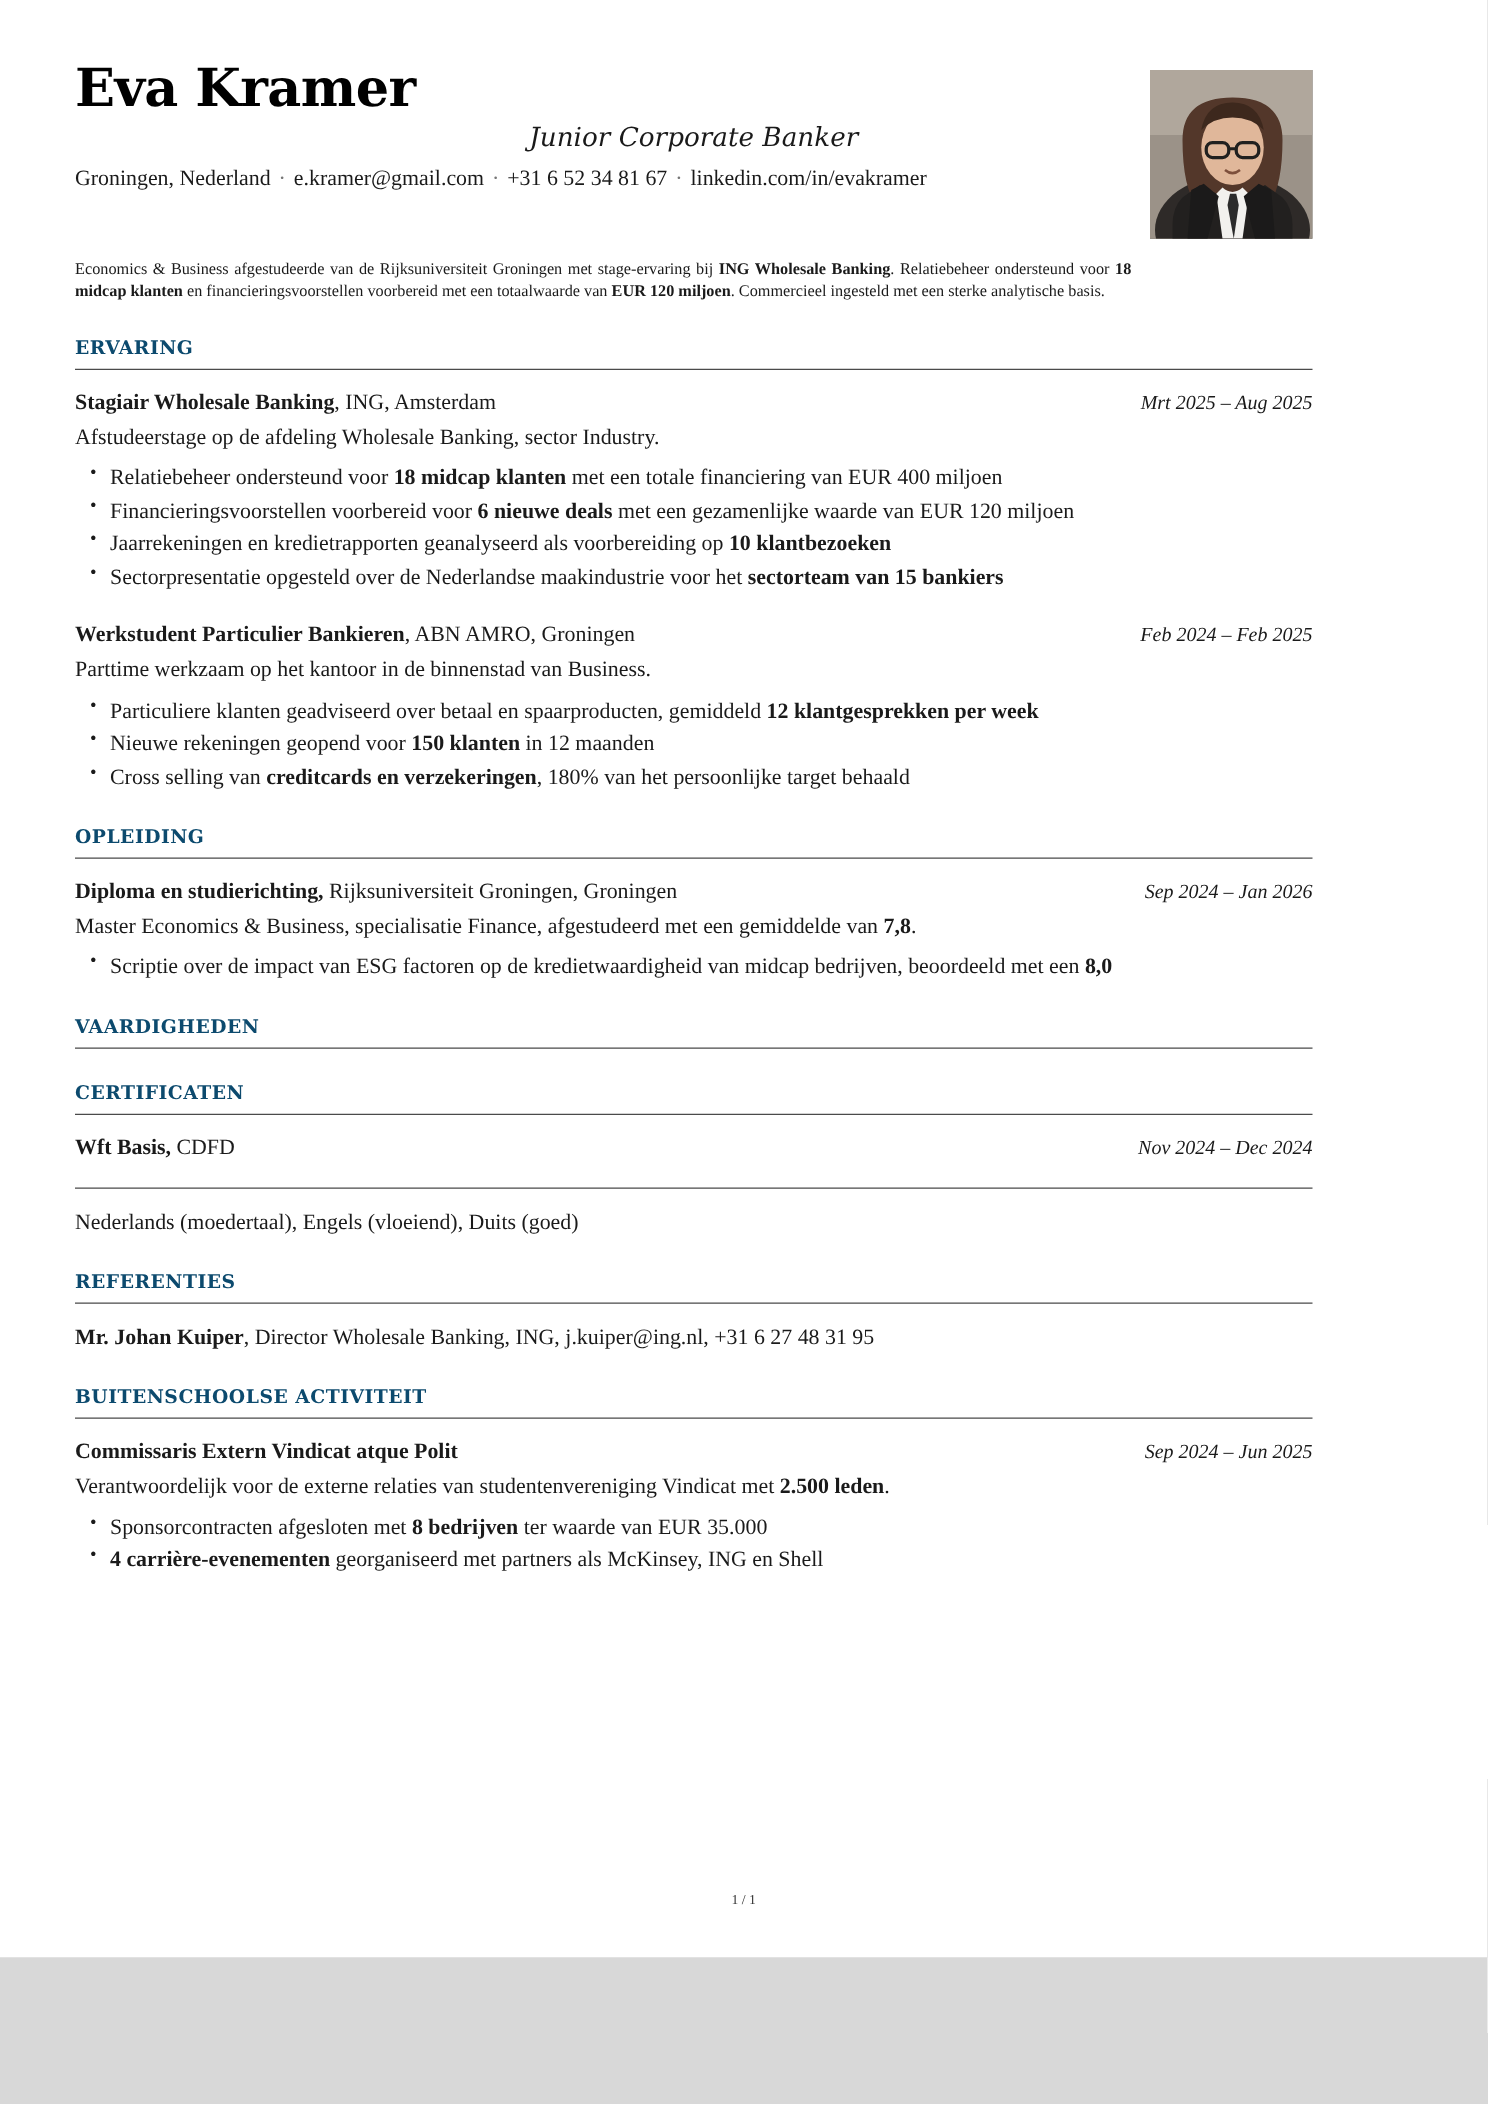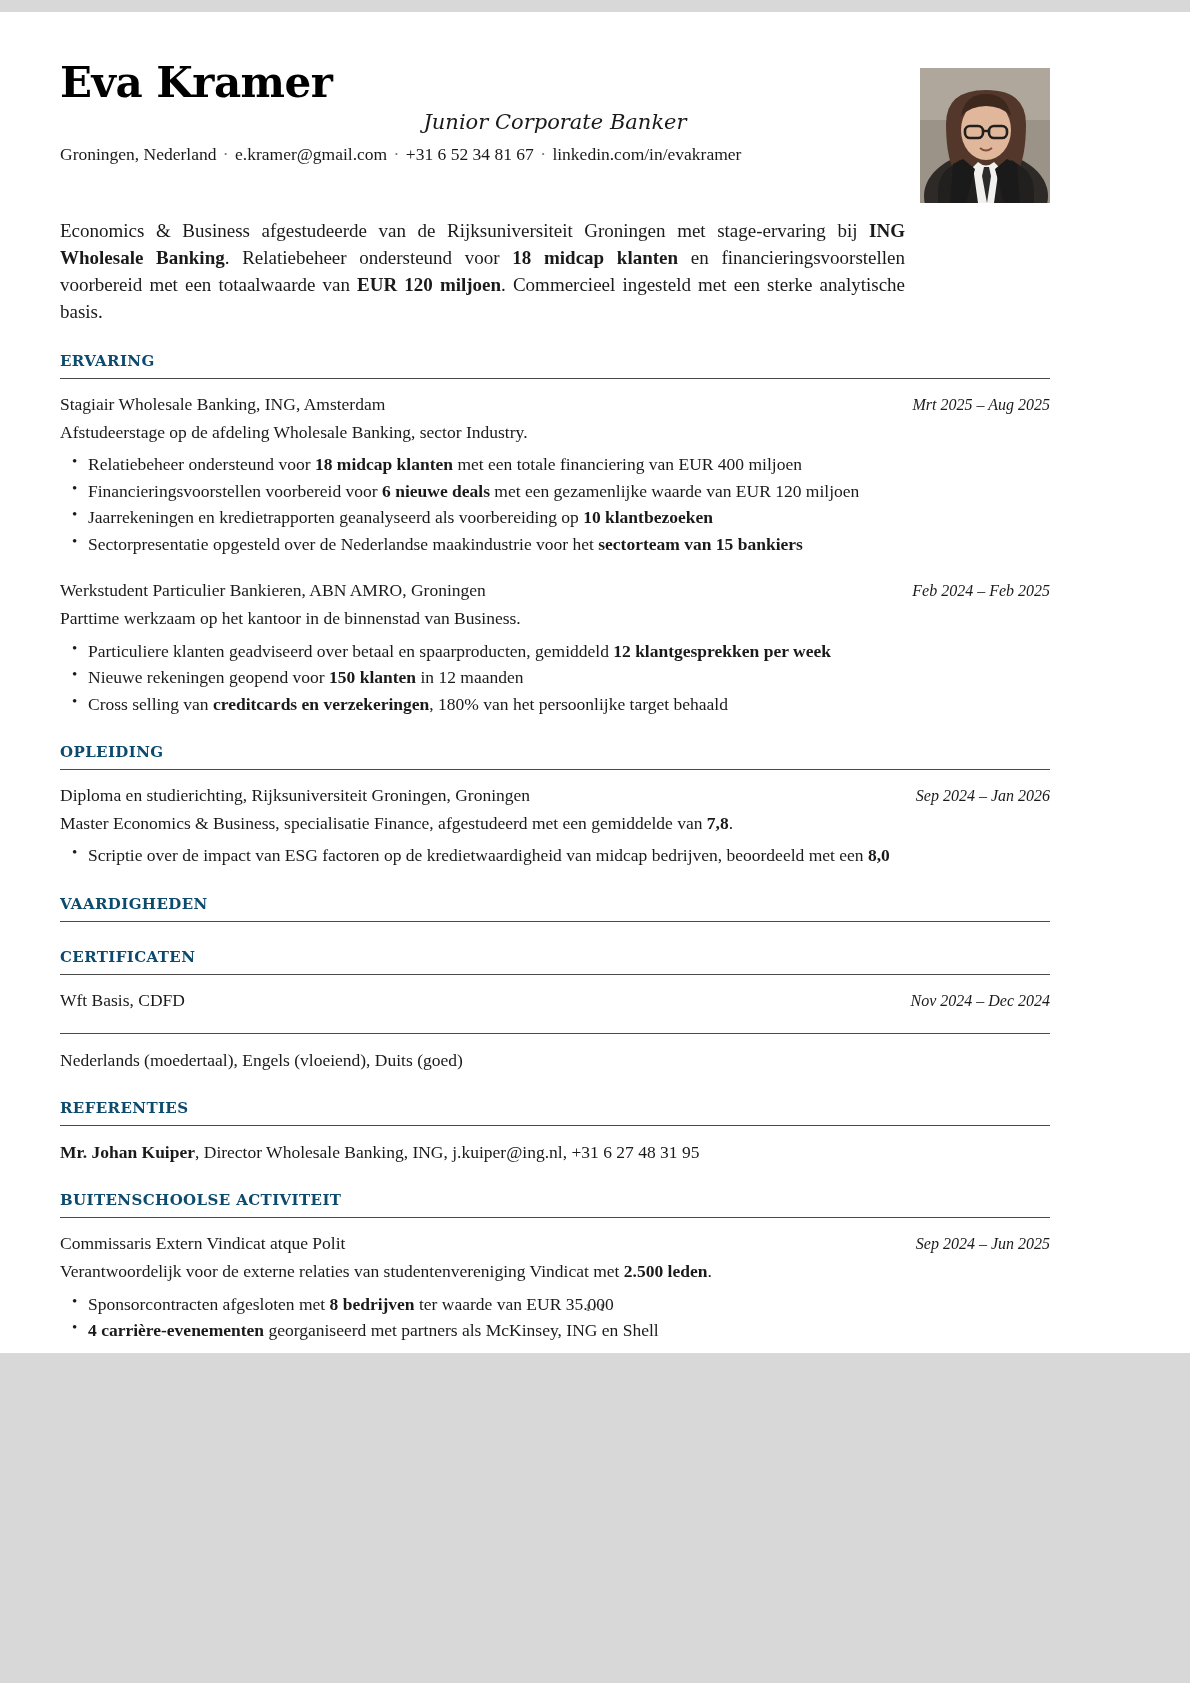--- a/index.html
+++ b/index.html
@@ -10,10 +10,10 @@
   .page {
     position: relative;
     width: 1190px;
-    height: 1341px;
+    height: 1566px;
     background: #ffffff;
     box-sizing: border-box;
-    margin: 12px auto;
+    margin: 0 auto;
     overflow: hidden;
     font-family: "Liberation Serif", "DejaVu Serif", serif;
     color: #1a1a1a;

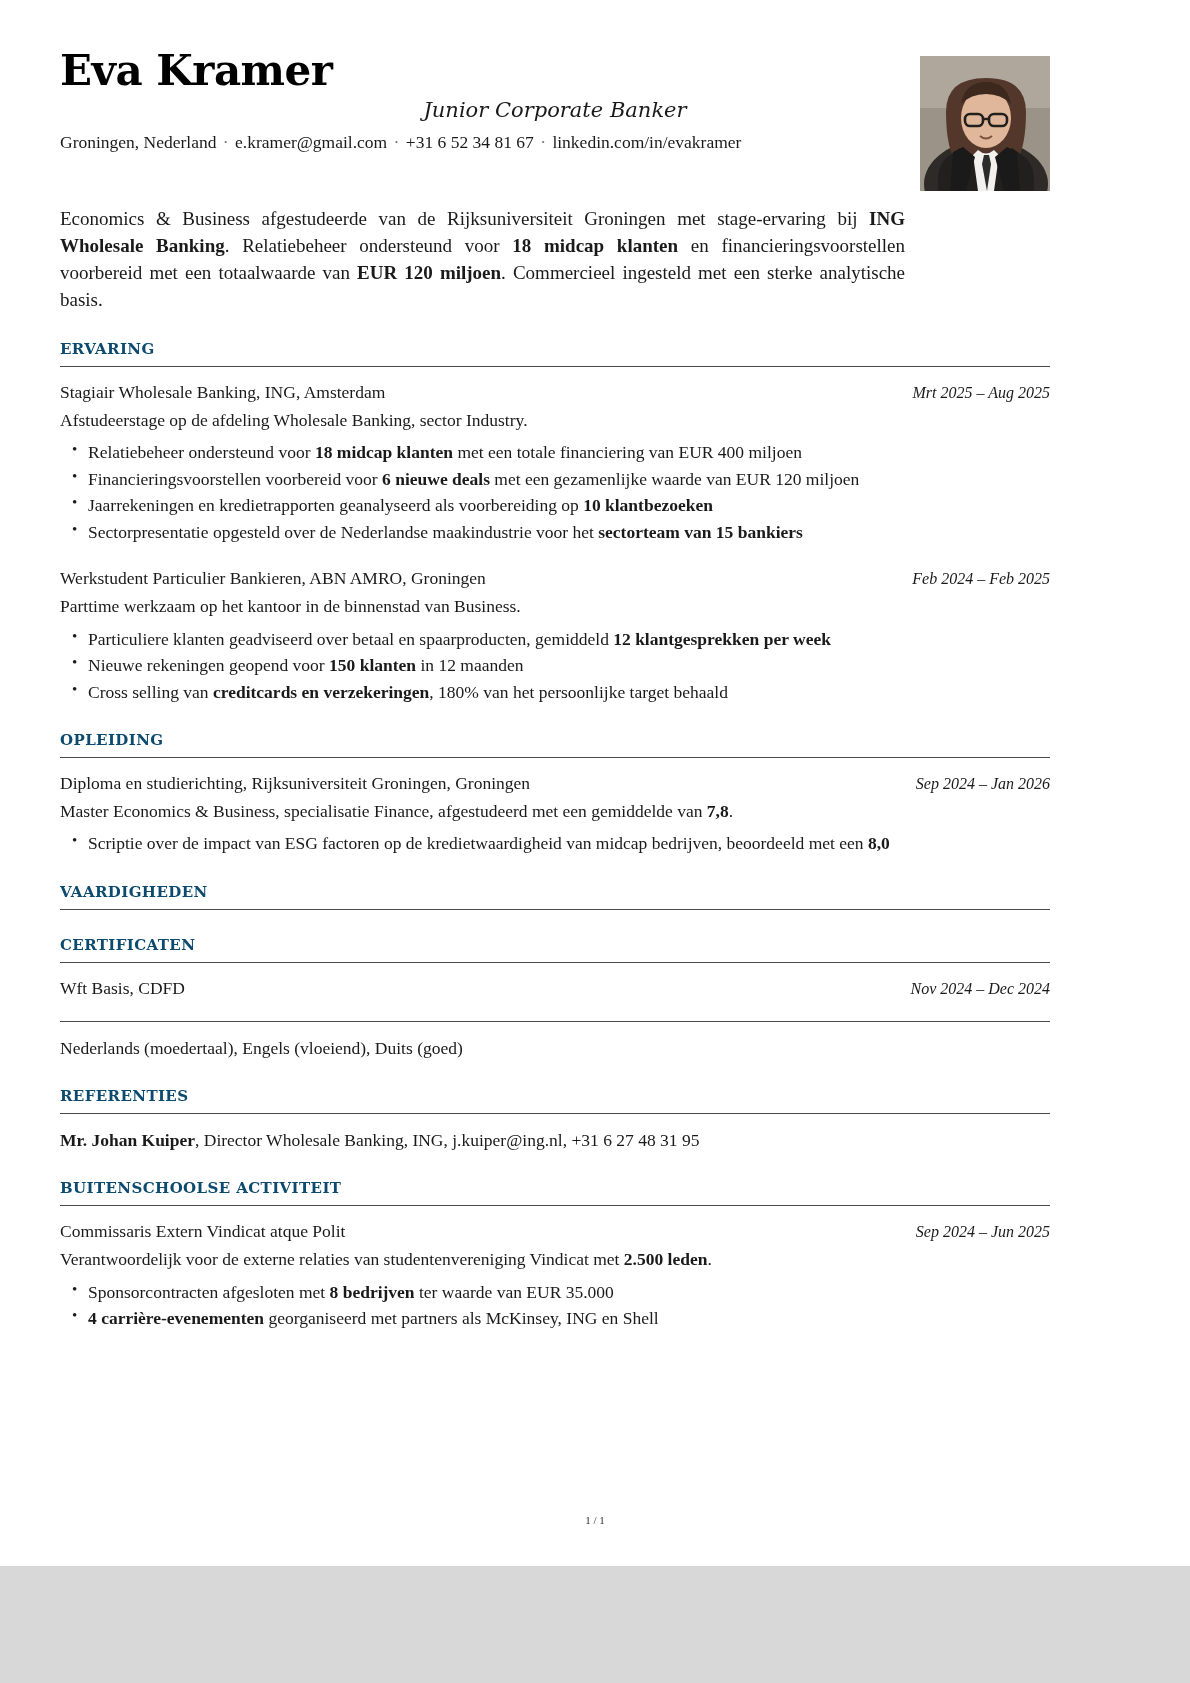--- a/index.html
+++ b/index.html
@@ -72,7 +72,7 @@
   
   .summary {
     margin-top: 18px;
-    font-size: 19px;
+    font-size: 13px;
     line-height: 1.42;
     text-align: justify;
     width: 845px;

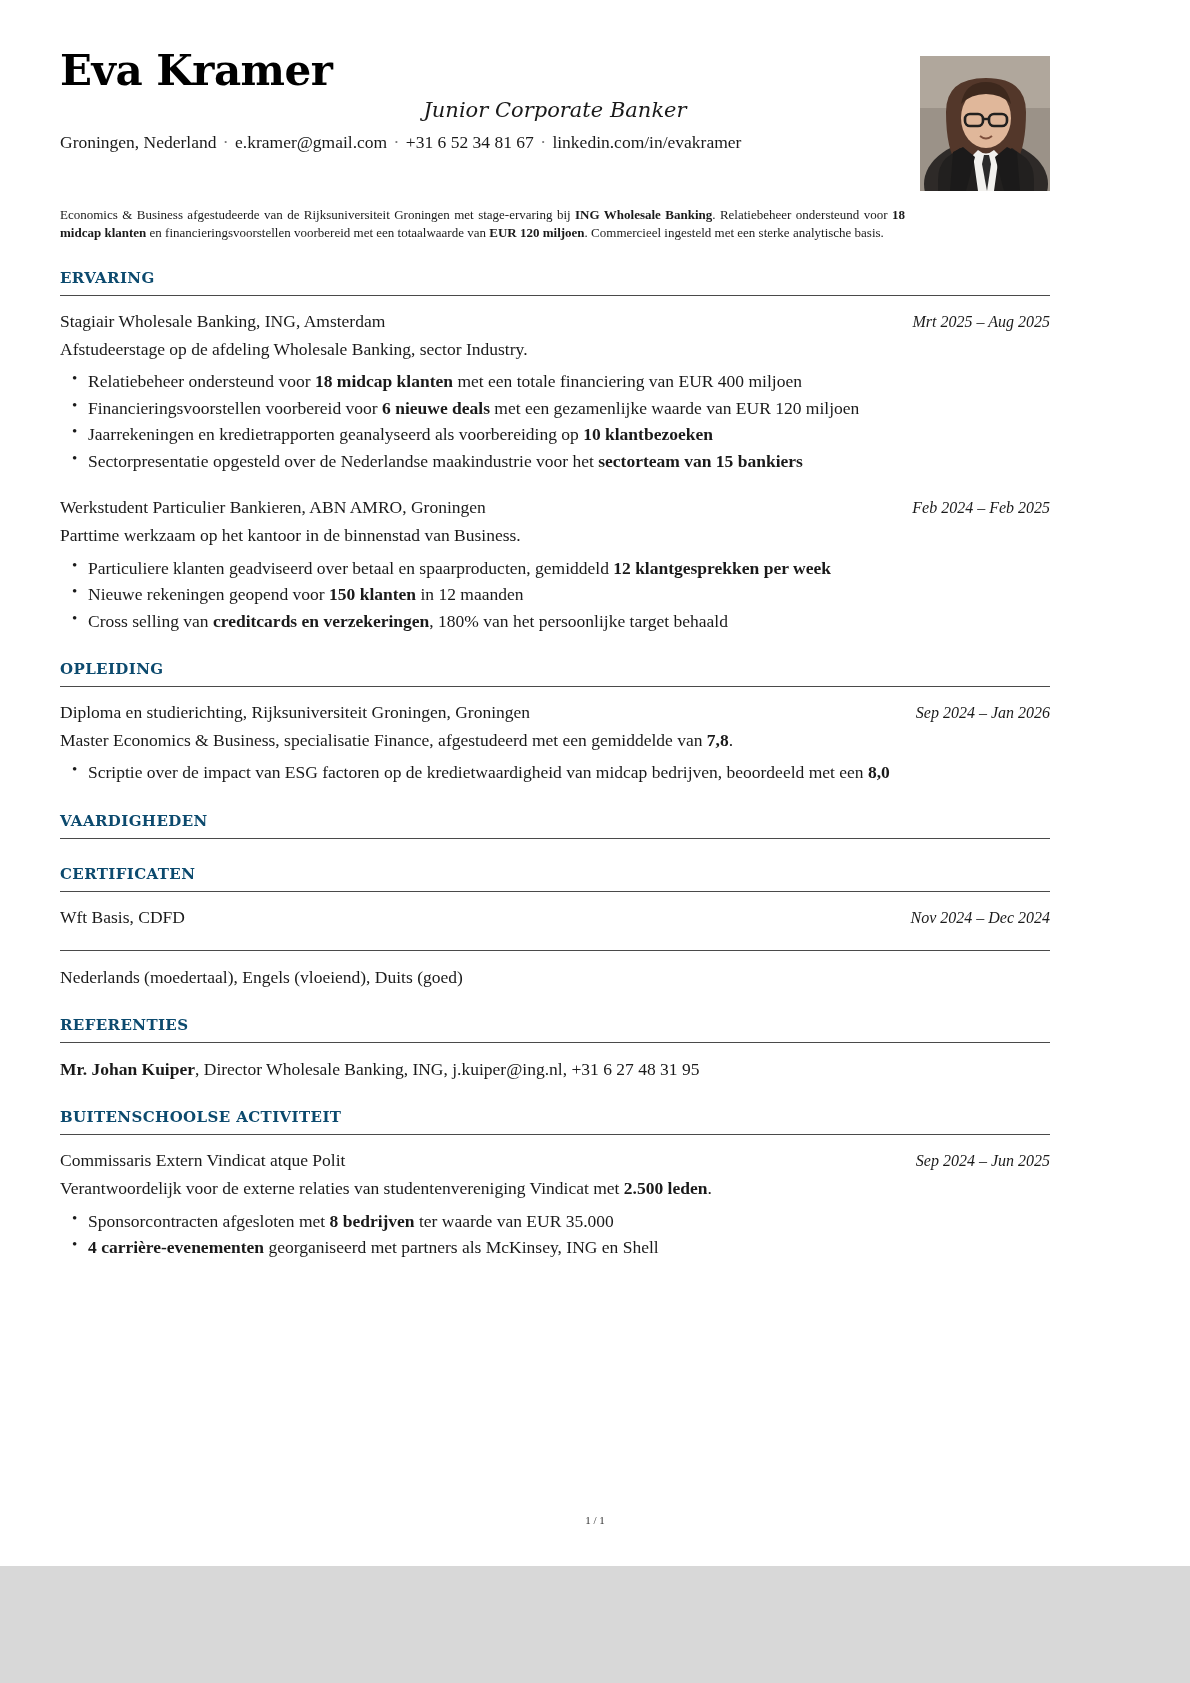--- a/index.html
+++ b/index.html
@@ -110,7 +110,7 @@
     line-height: 1.35;
     flex: 1 1 auto;
   }
-  .entry-title .strong { font-weight: 400; }
+  .entry-title .strong { font-weight: 700; }
   .entry-date {
     font-style: italic;
     font-size: 16px;

